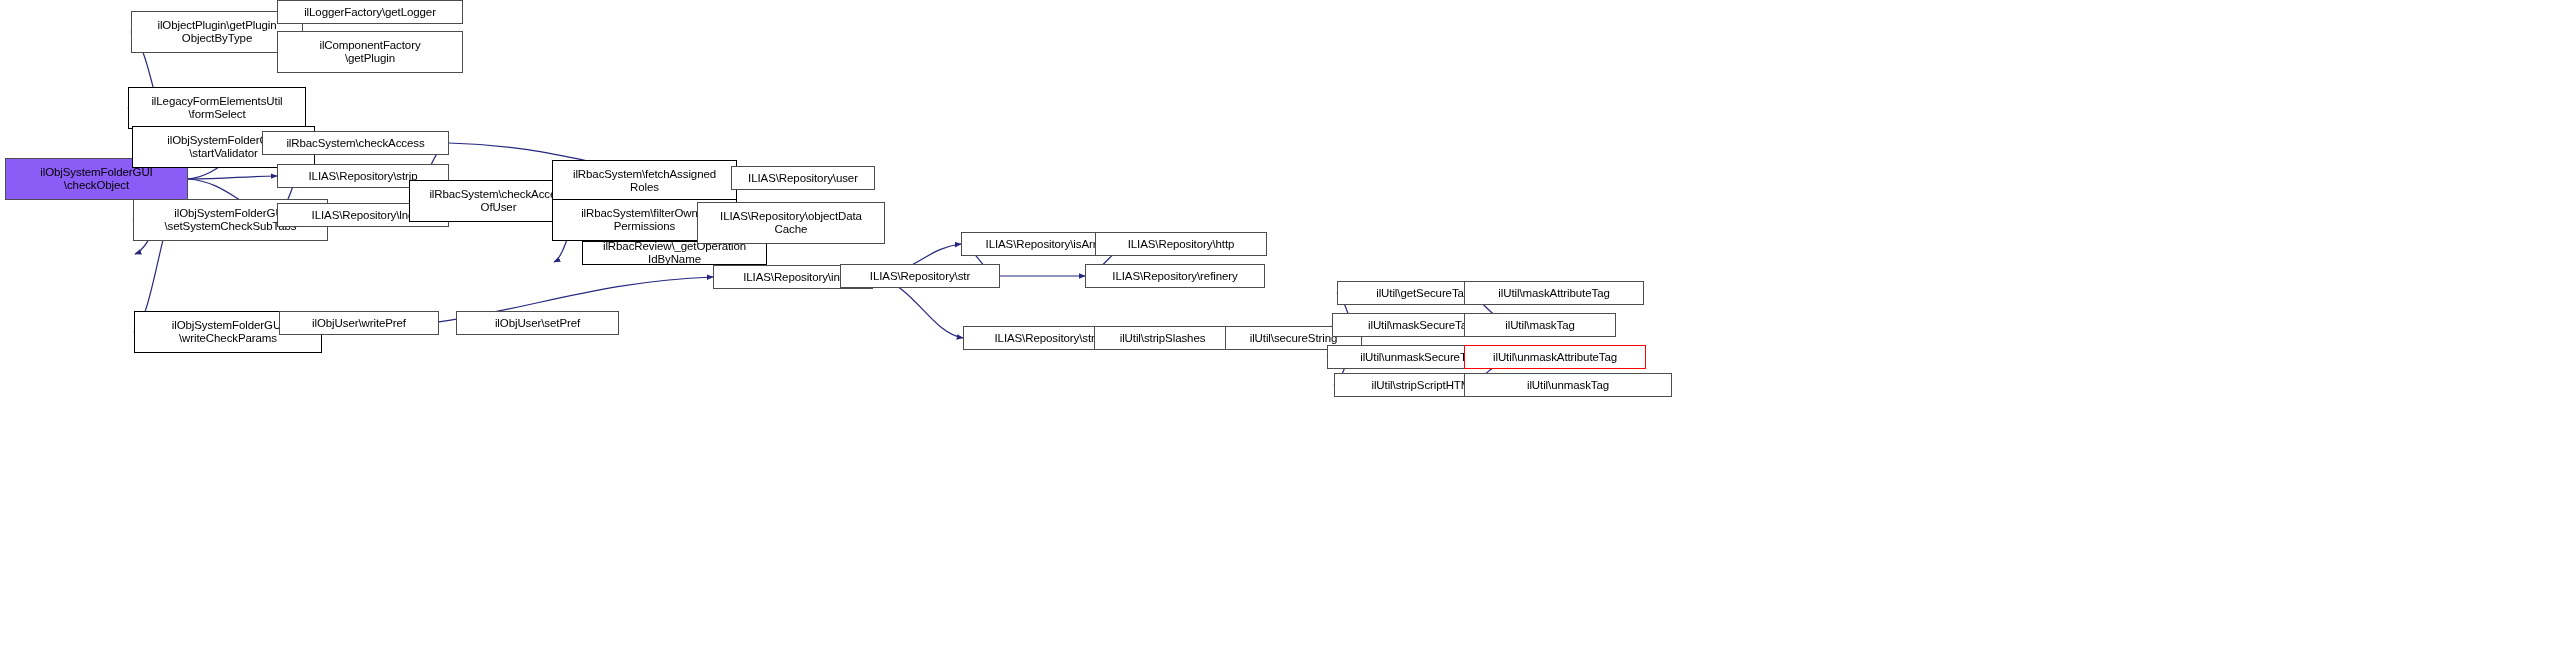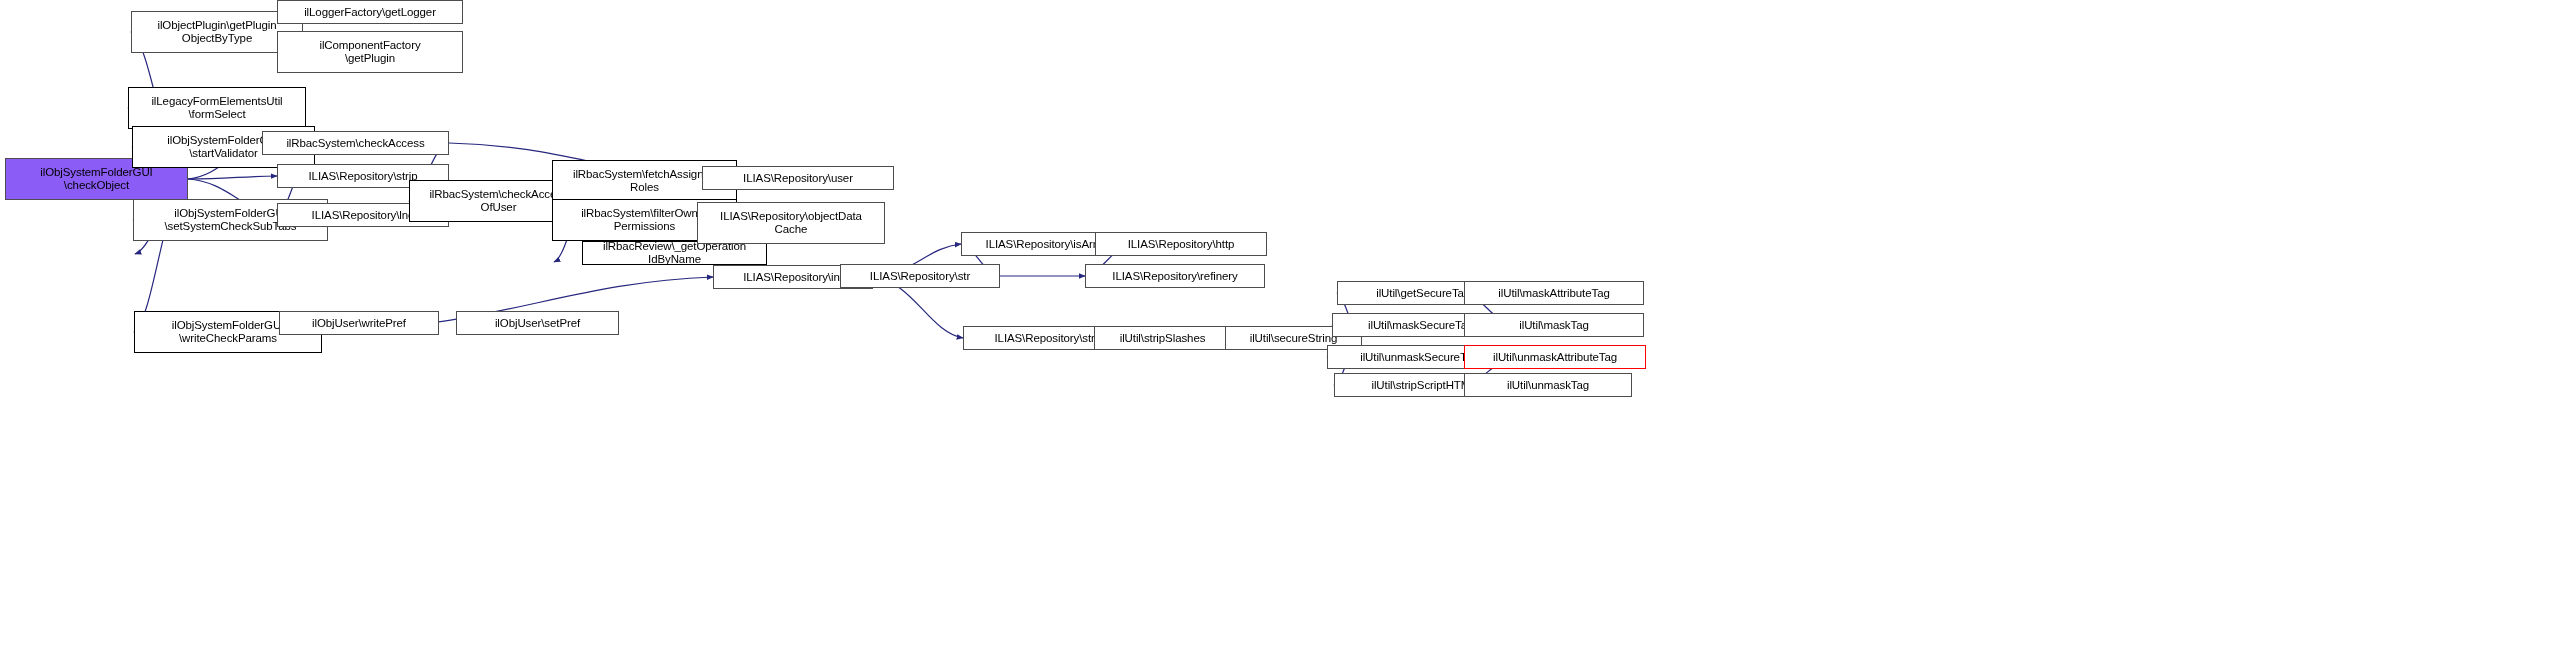--- a/index.html
+++ b/index.html
@@ -112,7 +112,7 @@
 Permissions</div>
     <div class="node" style="left: 554px; top: 241px; width: 185px; height: 24px; margin-left: 28px;">ilRbacReview\_getOperation
 IdByName</div>
-    <div class="node thick" style="left: 702px; top: 166px; width: 192px; height: 24px;">ILIAS\Repository\user</div>
+    <div class="node thick" style="left: 731px; top: 166px; width: 144px; height: 24px;">ILIAS\Repository\user</div>
     <div class="node thick" style="left: 697px; top: 202px; width: 188px; height: 42px;">ILIAS\Repository\objectData
 Cache</div>
     <div class="node thick" style="left: 713px; top: 265px; width: 160px; height: 24px;">ILIAS\Repository\int</div>

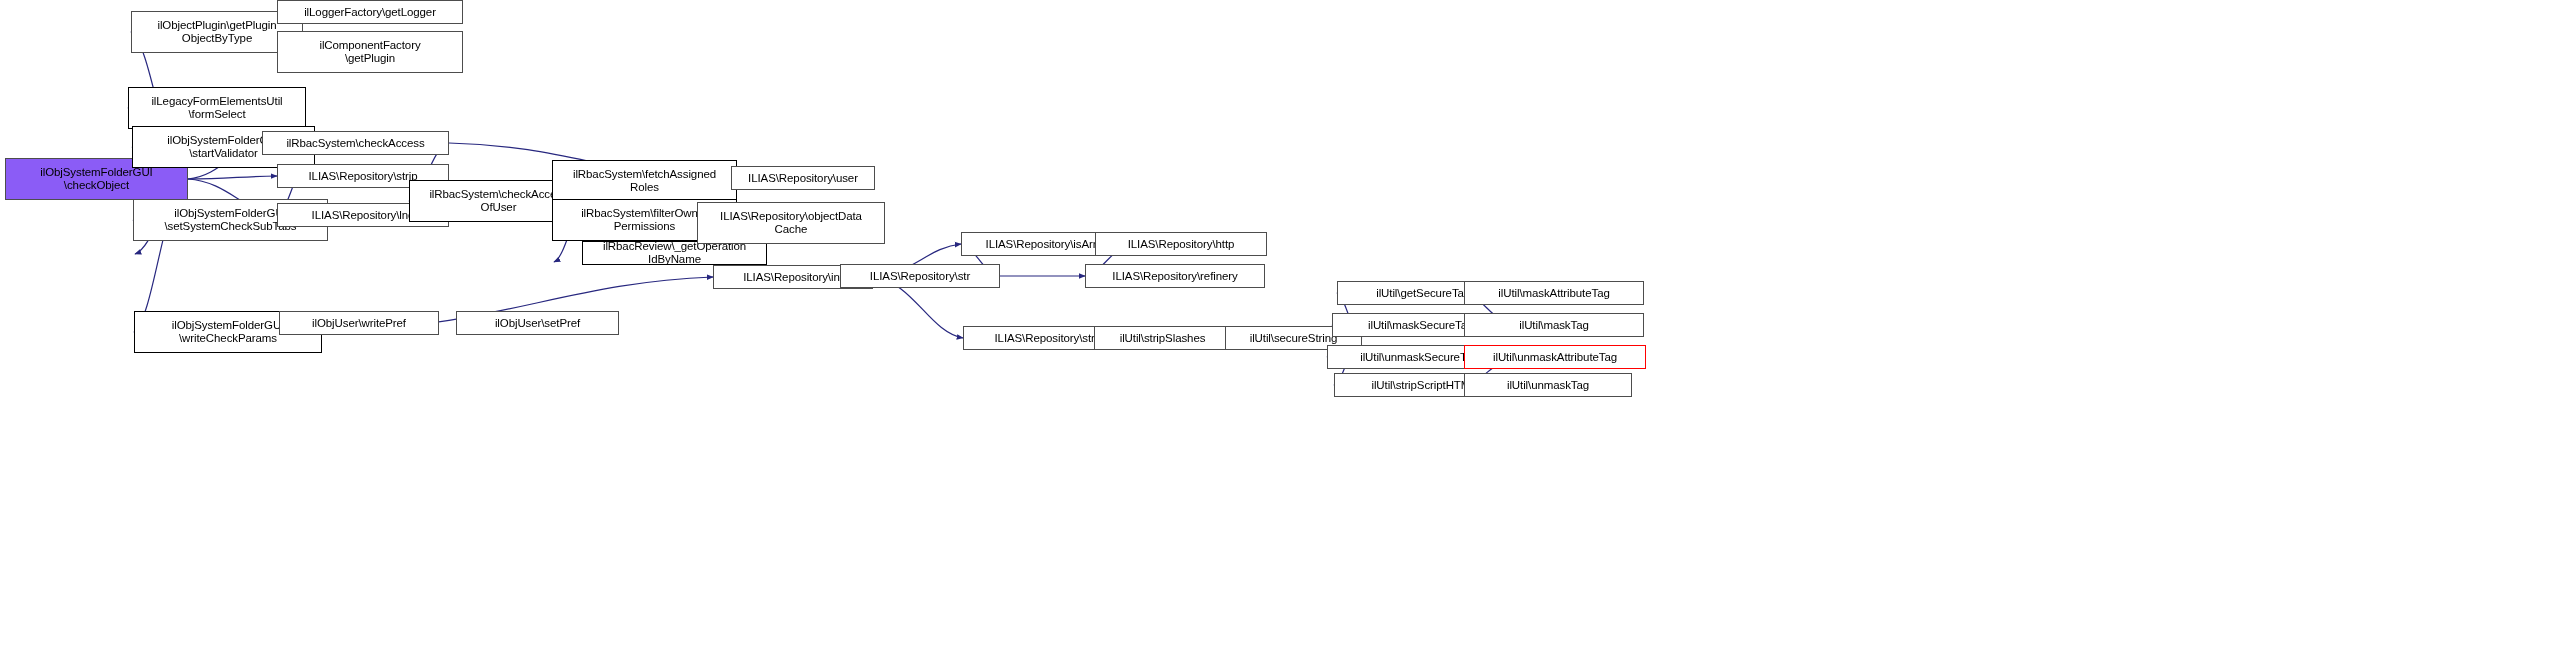--- a/index.html
+++ b/index.html
@@ -130,7 +130,7 @@
     <div class="node thick" style="left: 1327px; top: 345px; width: 190px; height: 24px;">ilUtil\unmaskSecureTags</div>
     <div class="node thick" style="left: 1334px; top: 373px; width: 180px; height: 24px;">ilUtil\stripScriptHTML</div>
     <div class="node thick" style="left: 1464px; top: 281px; width: 180px; height: 24px;">ilUtil\maskAttributeTag</div>
-    <div class="node thick" style="left: 1464px; top: 313px; width: 180px; height: 24px;">ilUtil\maskTag</div>
+    <div class="node thick" style="left: 1464px; top: 313px; width: 152px; height: 24px;">ilUtil\maskTag</div>
     <div class="node redborder" style="left: 1464px; top: 345px; width: 182px; height: 24px;">ilUtil\unmaskAttributeTag</div>
     <div class="node thick" style="left: 1464px; top: 373px; width: 168px; height: 24px;">ilUtil\unmaskTag</div>
   </div>

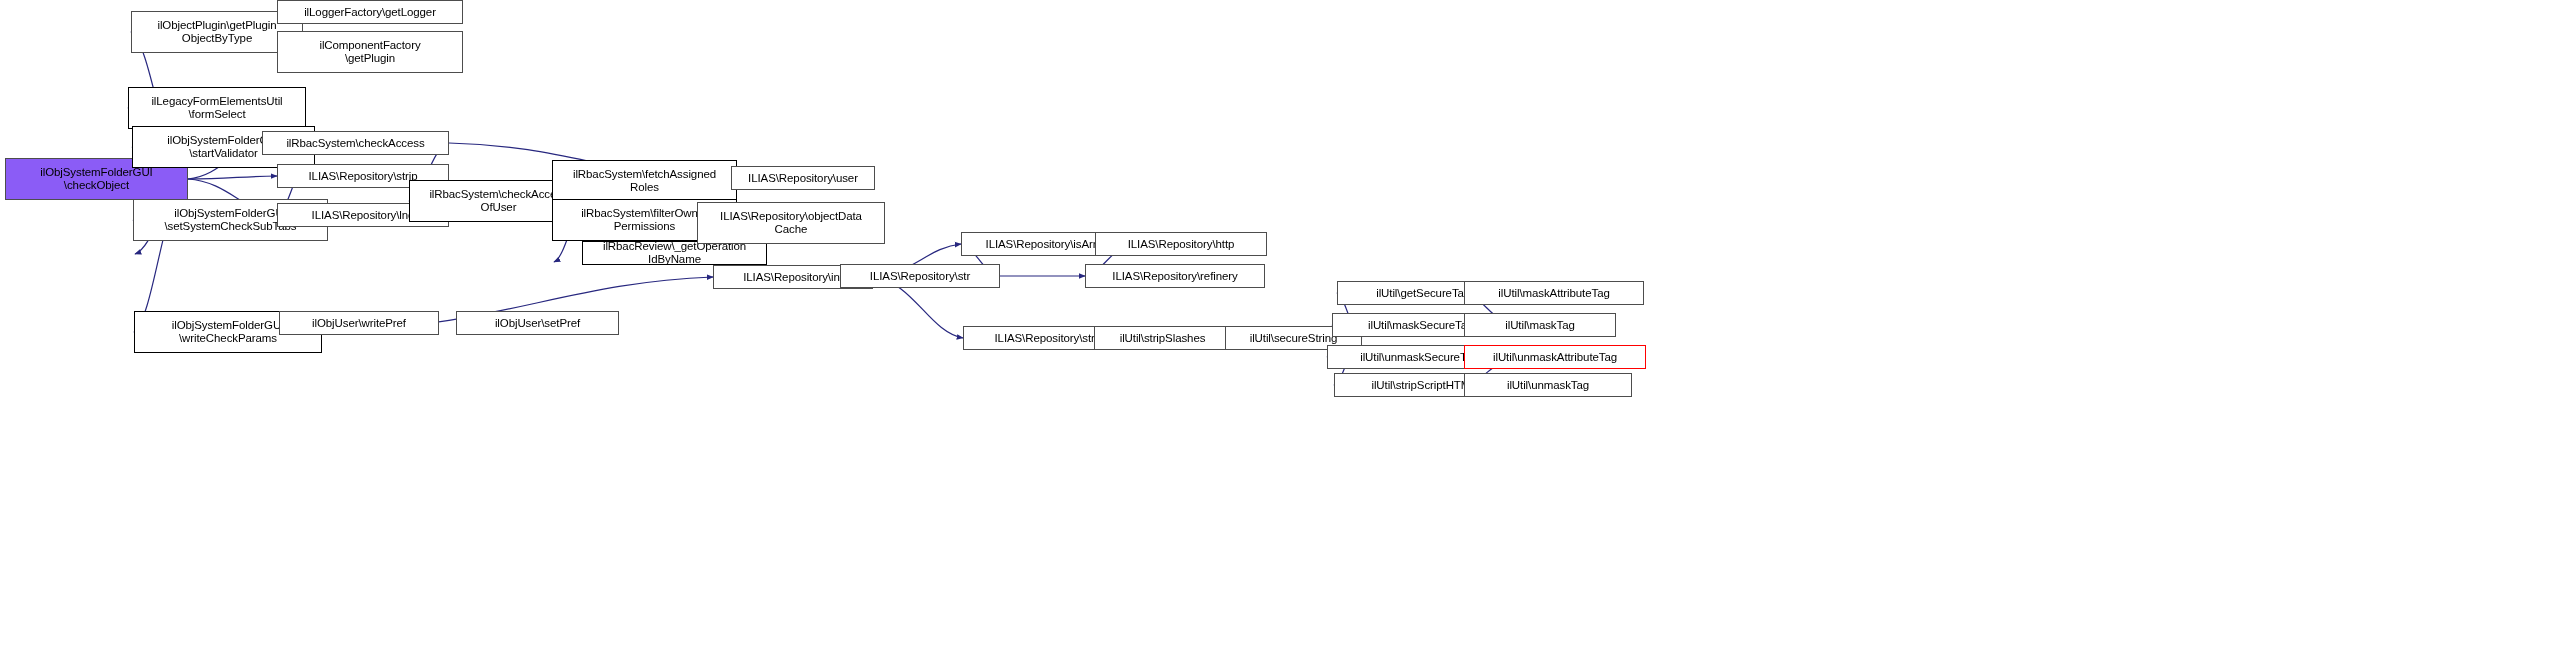--- a/index.html
+++ b/index.html
@@ -132,7 +132,7 @@
     <div class="node thick" style="left: 1464px; top: 281px; width: 180px; height: 24px;">ilUtil\maskAttributeTag</div>
     <div class="node thick" style="left: 1464px; top: 313px; width: 152px; height: 24px;">ilUtil\maskTag</div>
     <div class="node redborder" style="left: 1464px; top: 345px; width: 182px; height: 24px;">ilUtil\unmaskAttributeTag</div>
-    <div class="node thick" style="left: 1464px; top: 373px; width: 168px; height: 24px;">ilUtil\unmaskTag</div>
+    <div class="node thick" style="left: 1464px; top: 373px; width: 208px; height: 24px;">ilUtil\unmaskTag</div>
   </div>
 
 </body></html>

